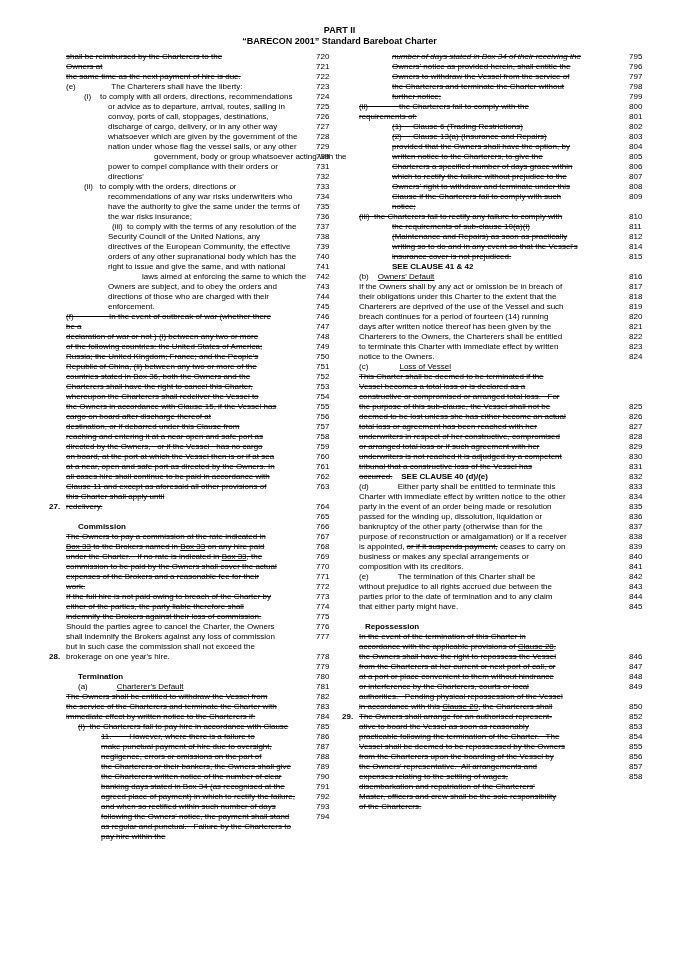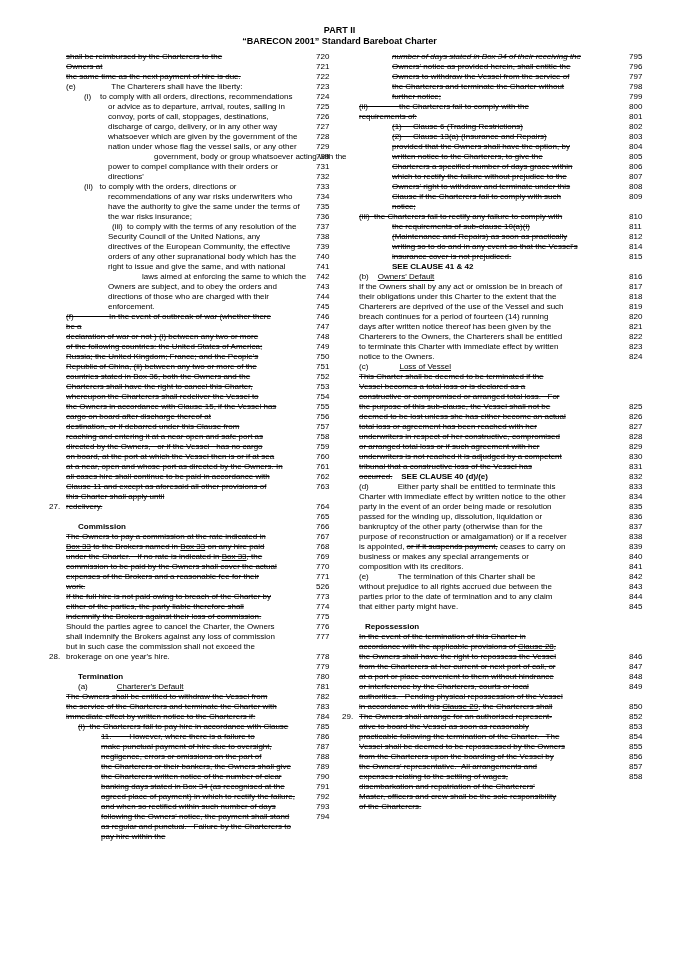--- a/index.html
+++ b/index.html
@@ -199,7 +199,7 @@
         <span class="num">760</span>
       </div>
       <div class="row">
-        <span class="txt"><span class="st">at a near, open and whose port as directed by the Owners. In</span></span>
+        <span class="txt"><span class="st">at a near, open and safe port as directed by the Owners. In</span></span>
         <span class="num">761</span>
       </div>
       <div class="row">

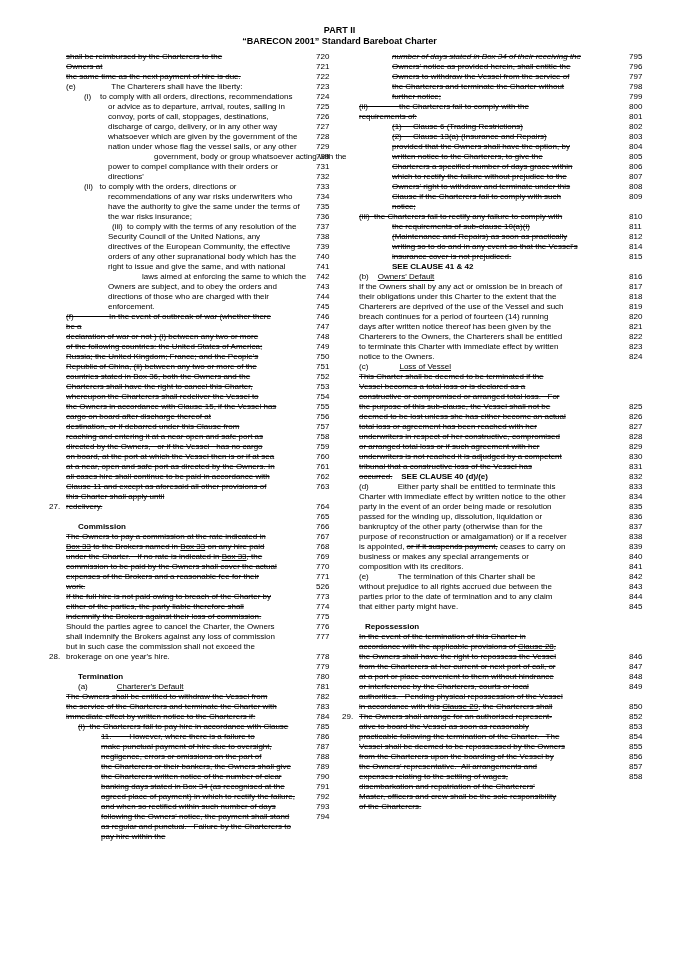--- a/index.html
+++ b/index.html
@@ -18,7 +18,7 @@
   .num{position:absolute;top:0;}
   .col0 .num{left:250px;}
   .col1 .num{left:270px;}
-  .mnum{position:absolute;left:-17px;top:0;font-weight:normal;}
+  .mnum{position:absolute;left:-17px;top:0;font-weight:bold;}
   .st{text-decoration-line:line-through;}
   .un{text-decoration-line:underline;}
   .st.un{text-decoration-line:underline line-through;}

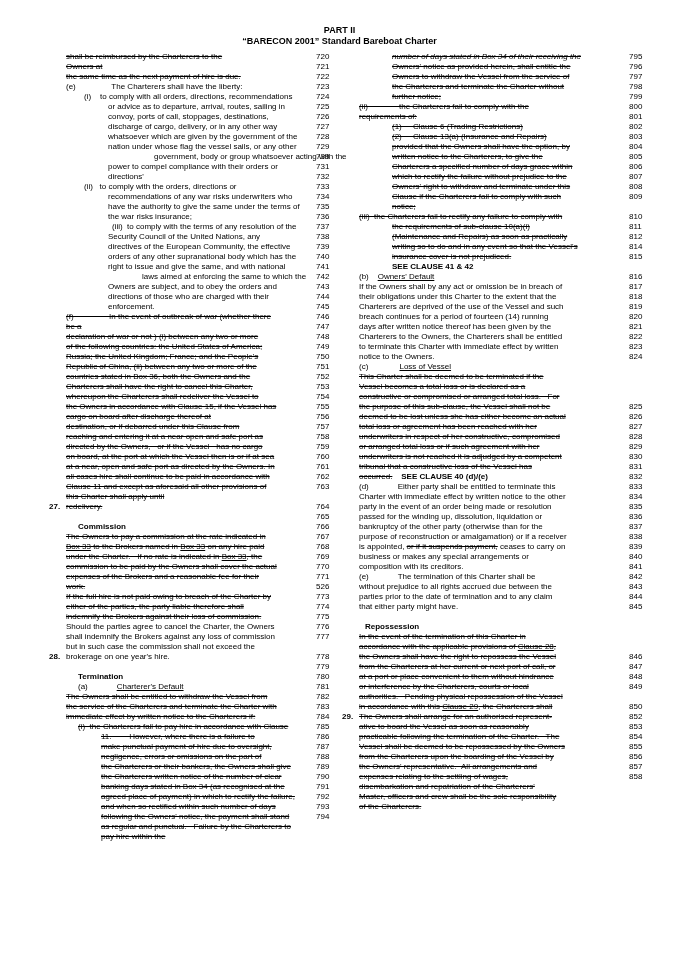--- a/index.html
+++ b/index.html
@@ -248,7 +248,7 @@
       </div>
       <div class="row">
         <span class="txt"><span class="st">work.</span></span>
-        <span class="num">526</span>
+        <span class="num">772</span>
       </div>
       <div class="row">
         <span class="txt"><span class="st">If the full hire is not paid owing to breach of the Charter by</span></span>

